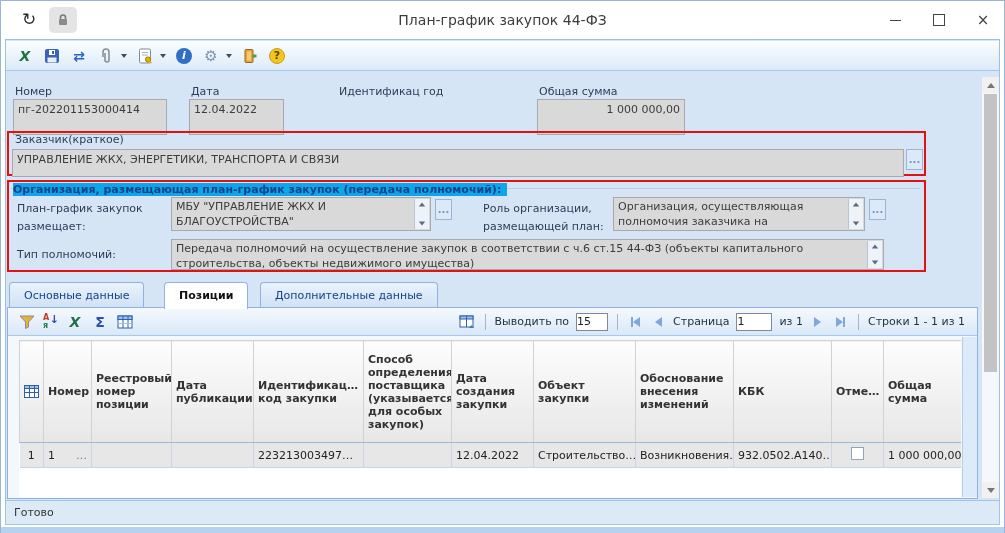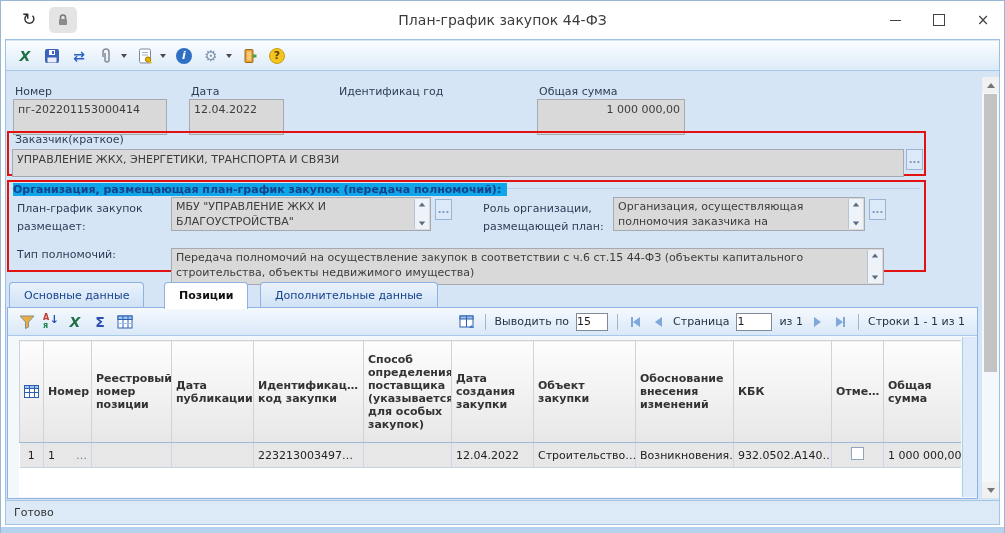--- a/index.html
+++ b/index.html
@@ -233,7 +233,7 @@
   <div class="browse-btn" style="left:868px;top:198px">...</div>
 
   <div class="orglabel" style="left:16px;top:245px;width:150px">Тип полномочий:</div>
-  <div class="bigfield" style="left:170px;top:247px;width:713px;height:37px">
+  <div class="bigfield" style="left:170px;top:238px;width:713px;height:31px">
     <span>Передача полномочий на осуществление закупок в соответствии с ч.6 ст.15 44-ФЗ (объекты капитального строительства, объекты недвижимого имущества)</span>
     <span class="spincol">
         <span class="tri-up"></span>

